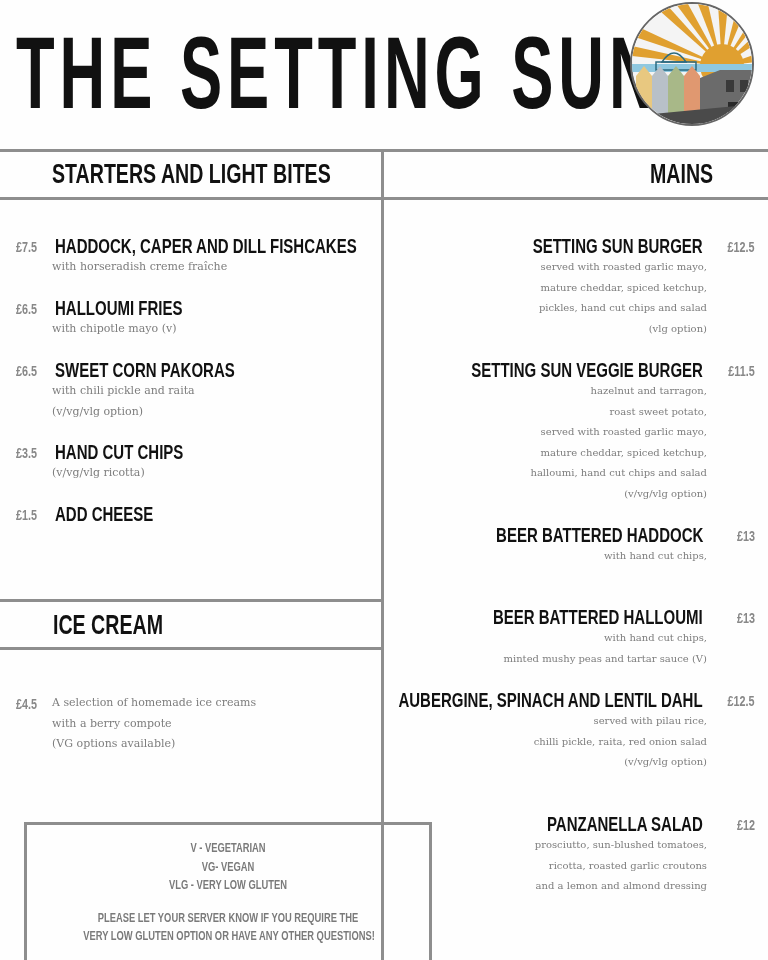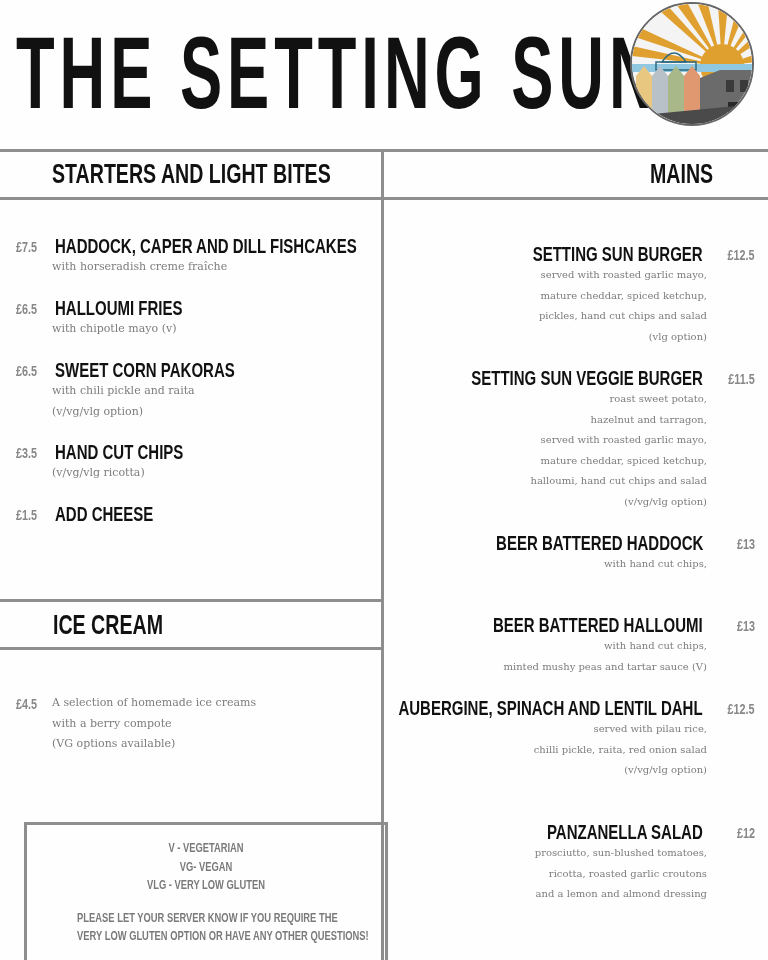--- a/index.html
+++ b/index.html
@@ -28,7 +28,7 @@
   .desc-l { position: absolute; left: 36px; top: 22px; font-size: 11px; line-height: 20.5px; white-space: nowrap; }
 
   .mitem { position: absolute; right: 13px; width: 380px; text-align: right; }
-  .mhead { position: relative; height: 22px; margin-top: 8px; }
+  .mhead { position: relative; height: 22px; }
   .name-r { position: absolute; right: 52px; top: 0; font-size: 20px; font-weight: bold; color: #111; white-space: nowrap; transform: scaleX(0.75); transform-origin: right top; }
   .price-r { position: absolute; right: 0; top: 3px; font-size: 15px; font-weight: bold; color: #888; white-space: nowrap; transform: scaleX(0.72); transform-origin: right top; }
   .desc-r { margin-right: 48px; font-size: 10px; line-height: 20.5px; white-space: nowrap; }

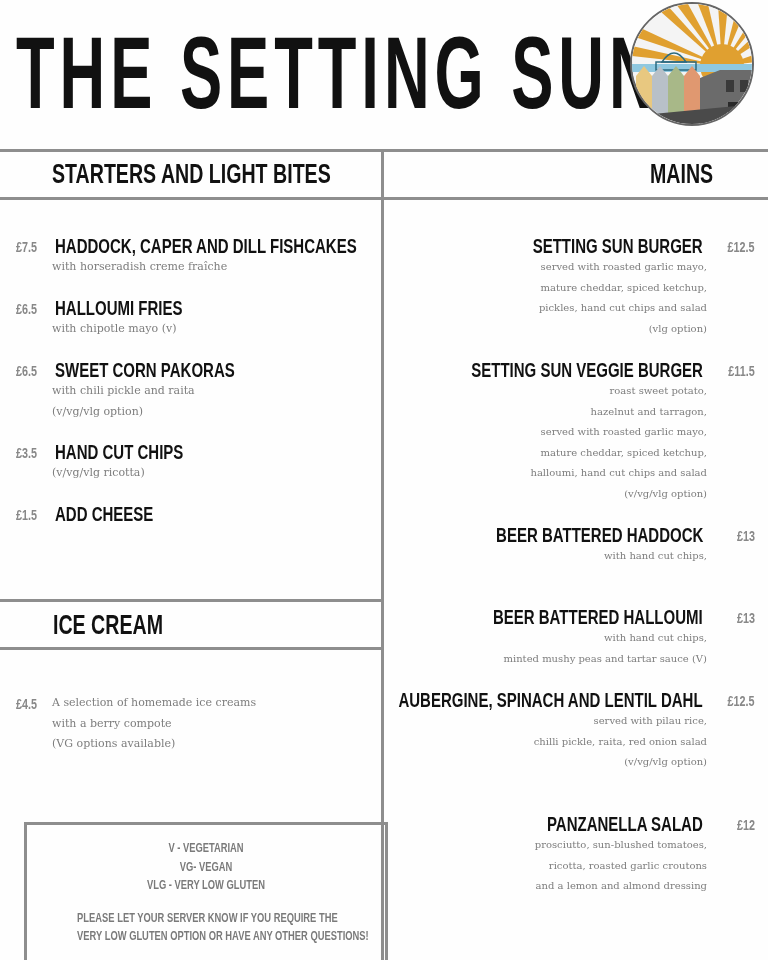--- a/index.html
+++ b/index.html
@@ -154,8 +154,8 @@
     <span class="price-r">£11.5</span>
   </div>
   <div class="desc-r serif">
+    <div>hazelnut and tarragon,</div>
     <div>roast sweet potato,</div>
-    <div>hazelnut and tarragon,</div>
     <div>served with roasted garlic mayo,</div>
     <div>mature cheddar, spiced ketchup,</div>
     <div>halloumi, hand cut chips and salad</div>

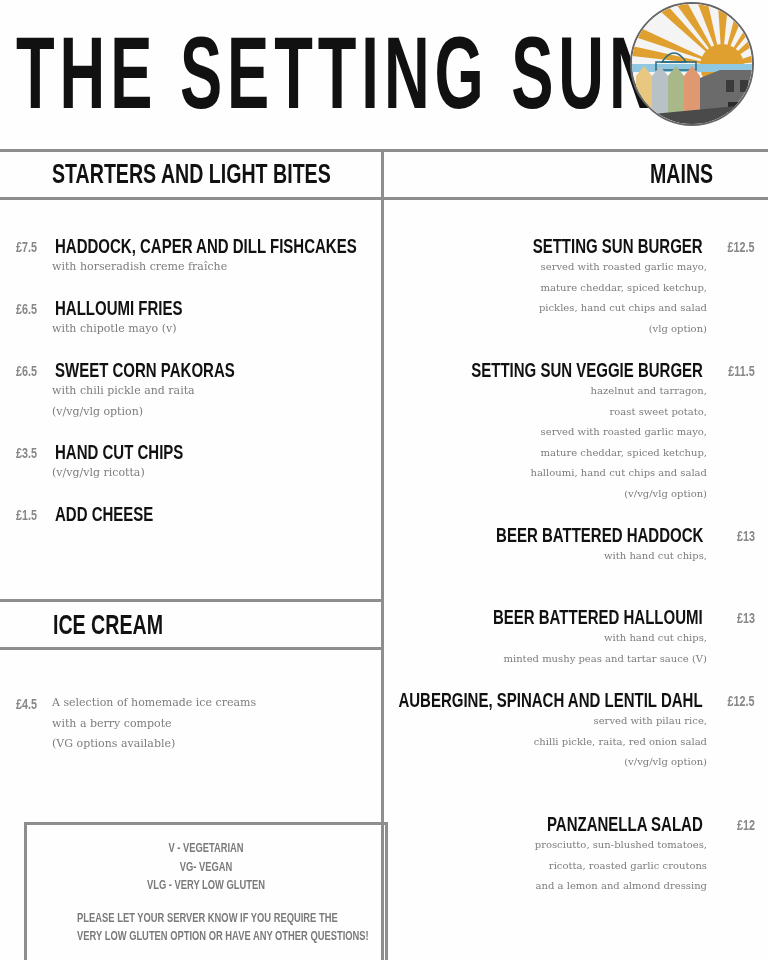--- a/index.html
+++ b/index.html
@@ -33,7 +33,7 @@
   .price-r { position: absolute; right: 0; top: 3px; font-size: 15px; font-weight: bold; color: #888; white-space: nowrap; transform: scaleX(0.72); transform-origin: right top; }
   .desc-r { margin-right: 48px; font-size: 10px; line-height: 20.5px; white-space: nowrap; }
 
-  #legend { position: absolute; left: 24px; top: 822px; width: 364px; height: 138px; border: 3px solid #8e8e8e; border-bottom: none; text-align: center; }
+  #legend { position: absolute; left: 24px; top: 822px; width: 408px; height: 138px; border: 3px solid #8e8e8e; border-bottom: none; text-align: center; }
   .leg-line { display: block; font-size: 13px; font-weight: bold; color: #7a7a7a; line-height: 18.5px; white-space: nowrap; transform: scaleX(0.72); transform-origin: center top; }
 </style>
 </head>

